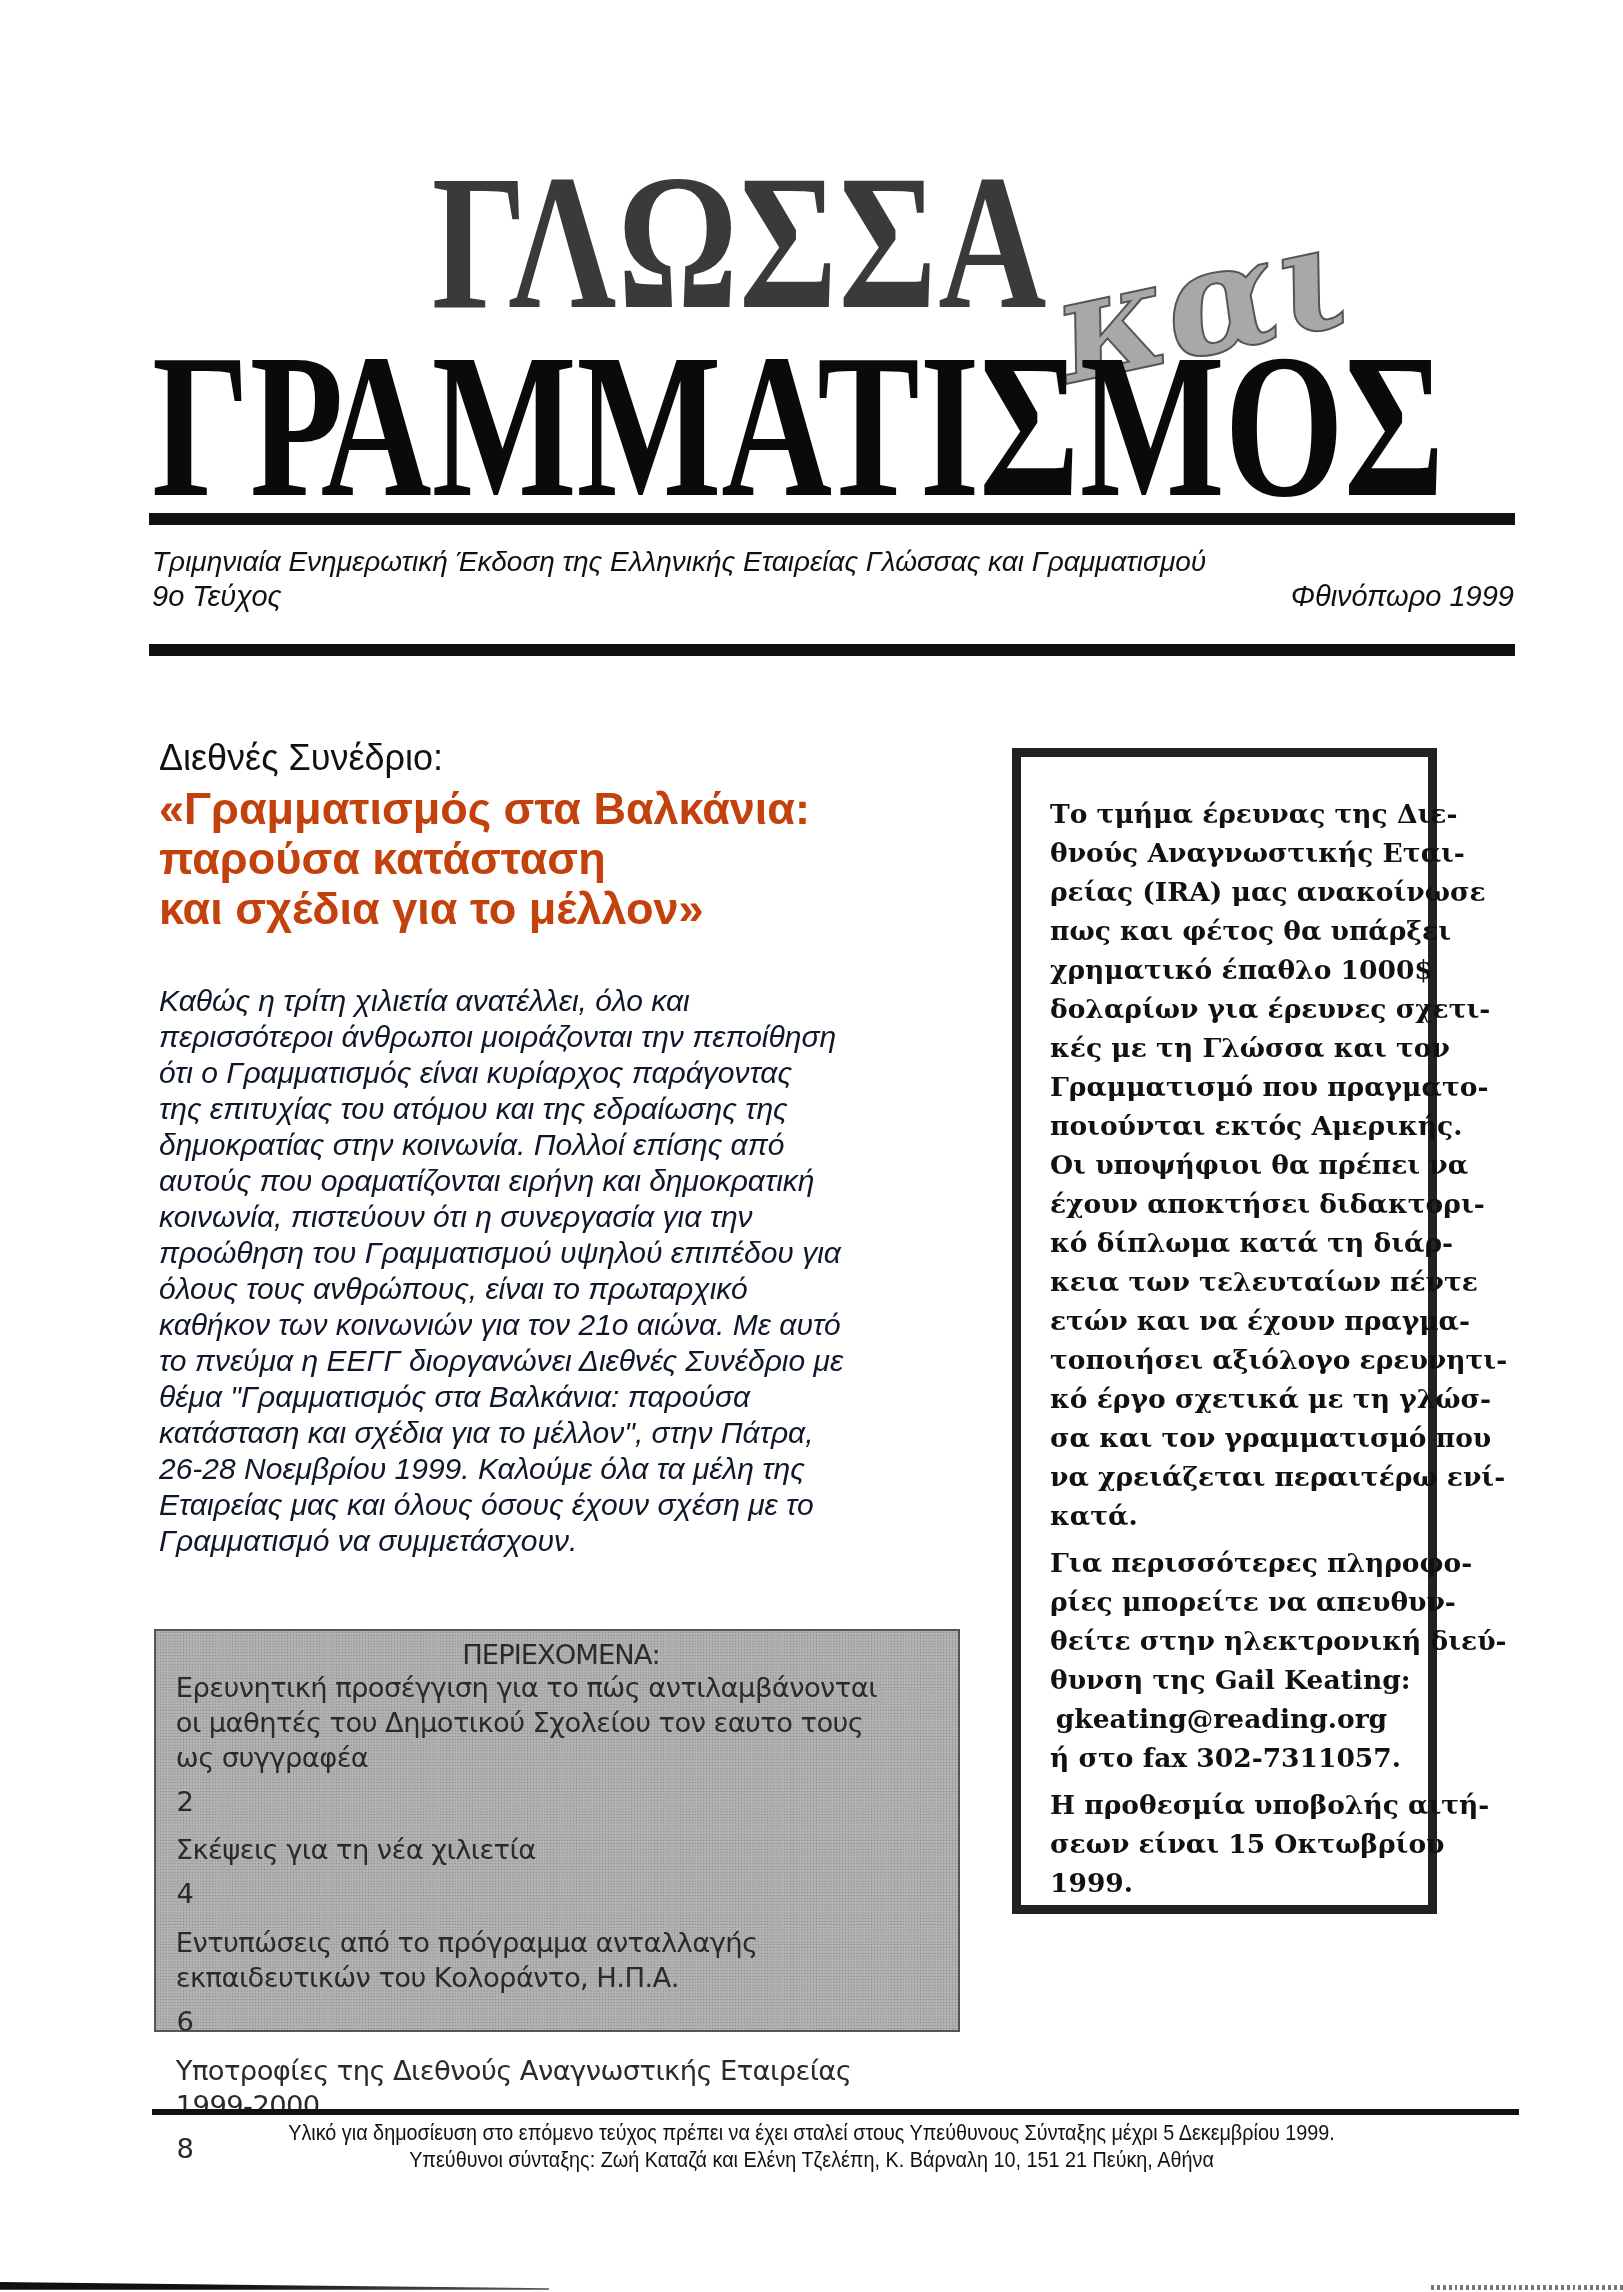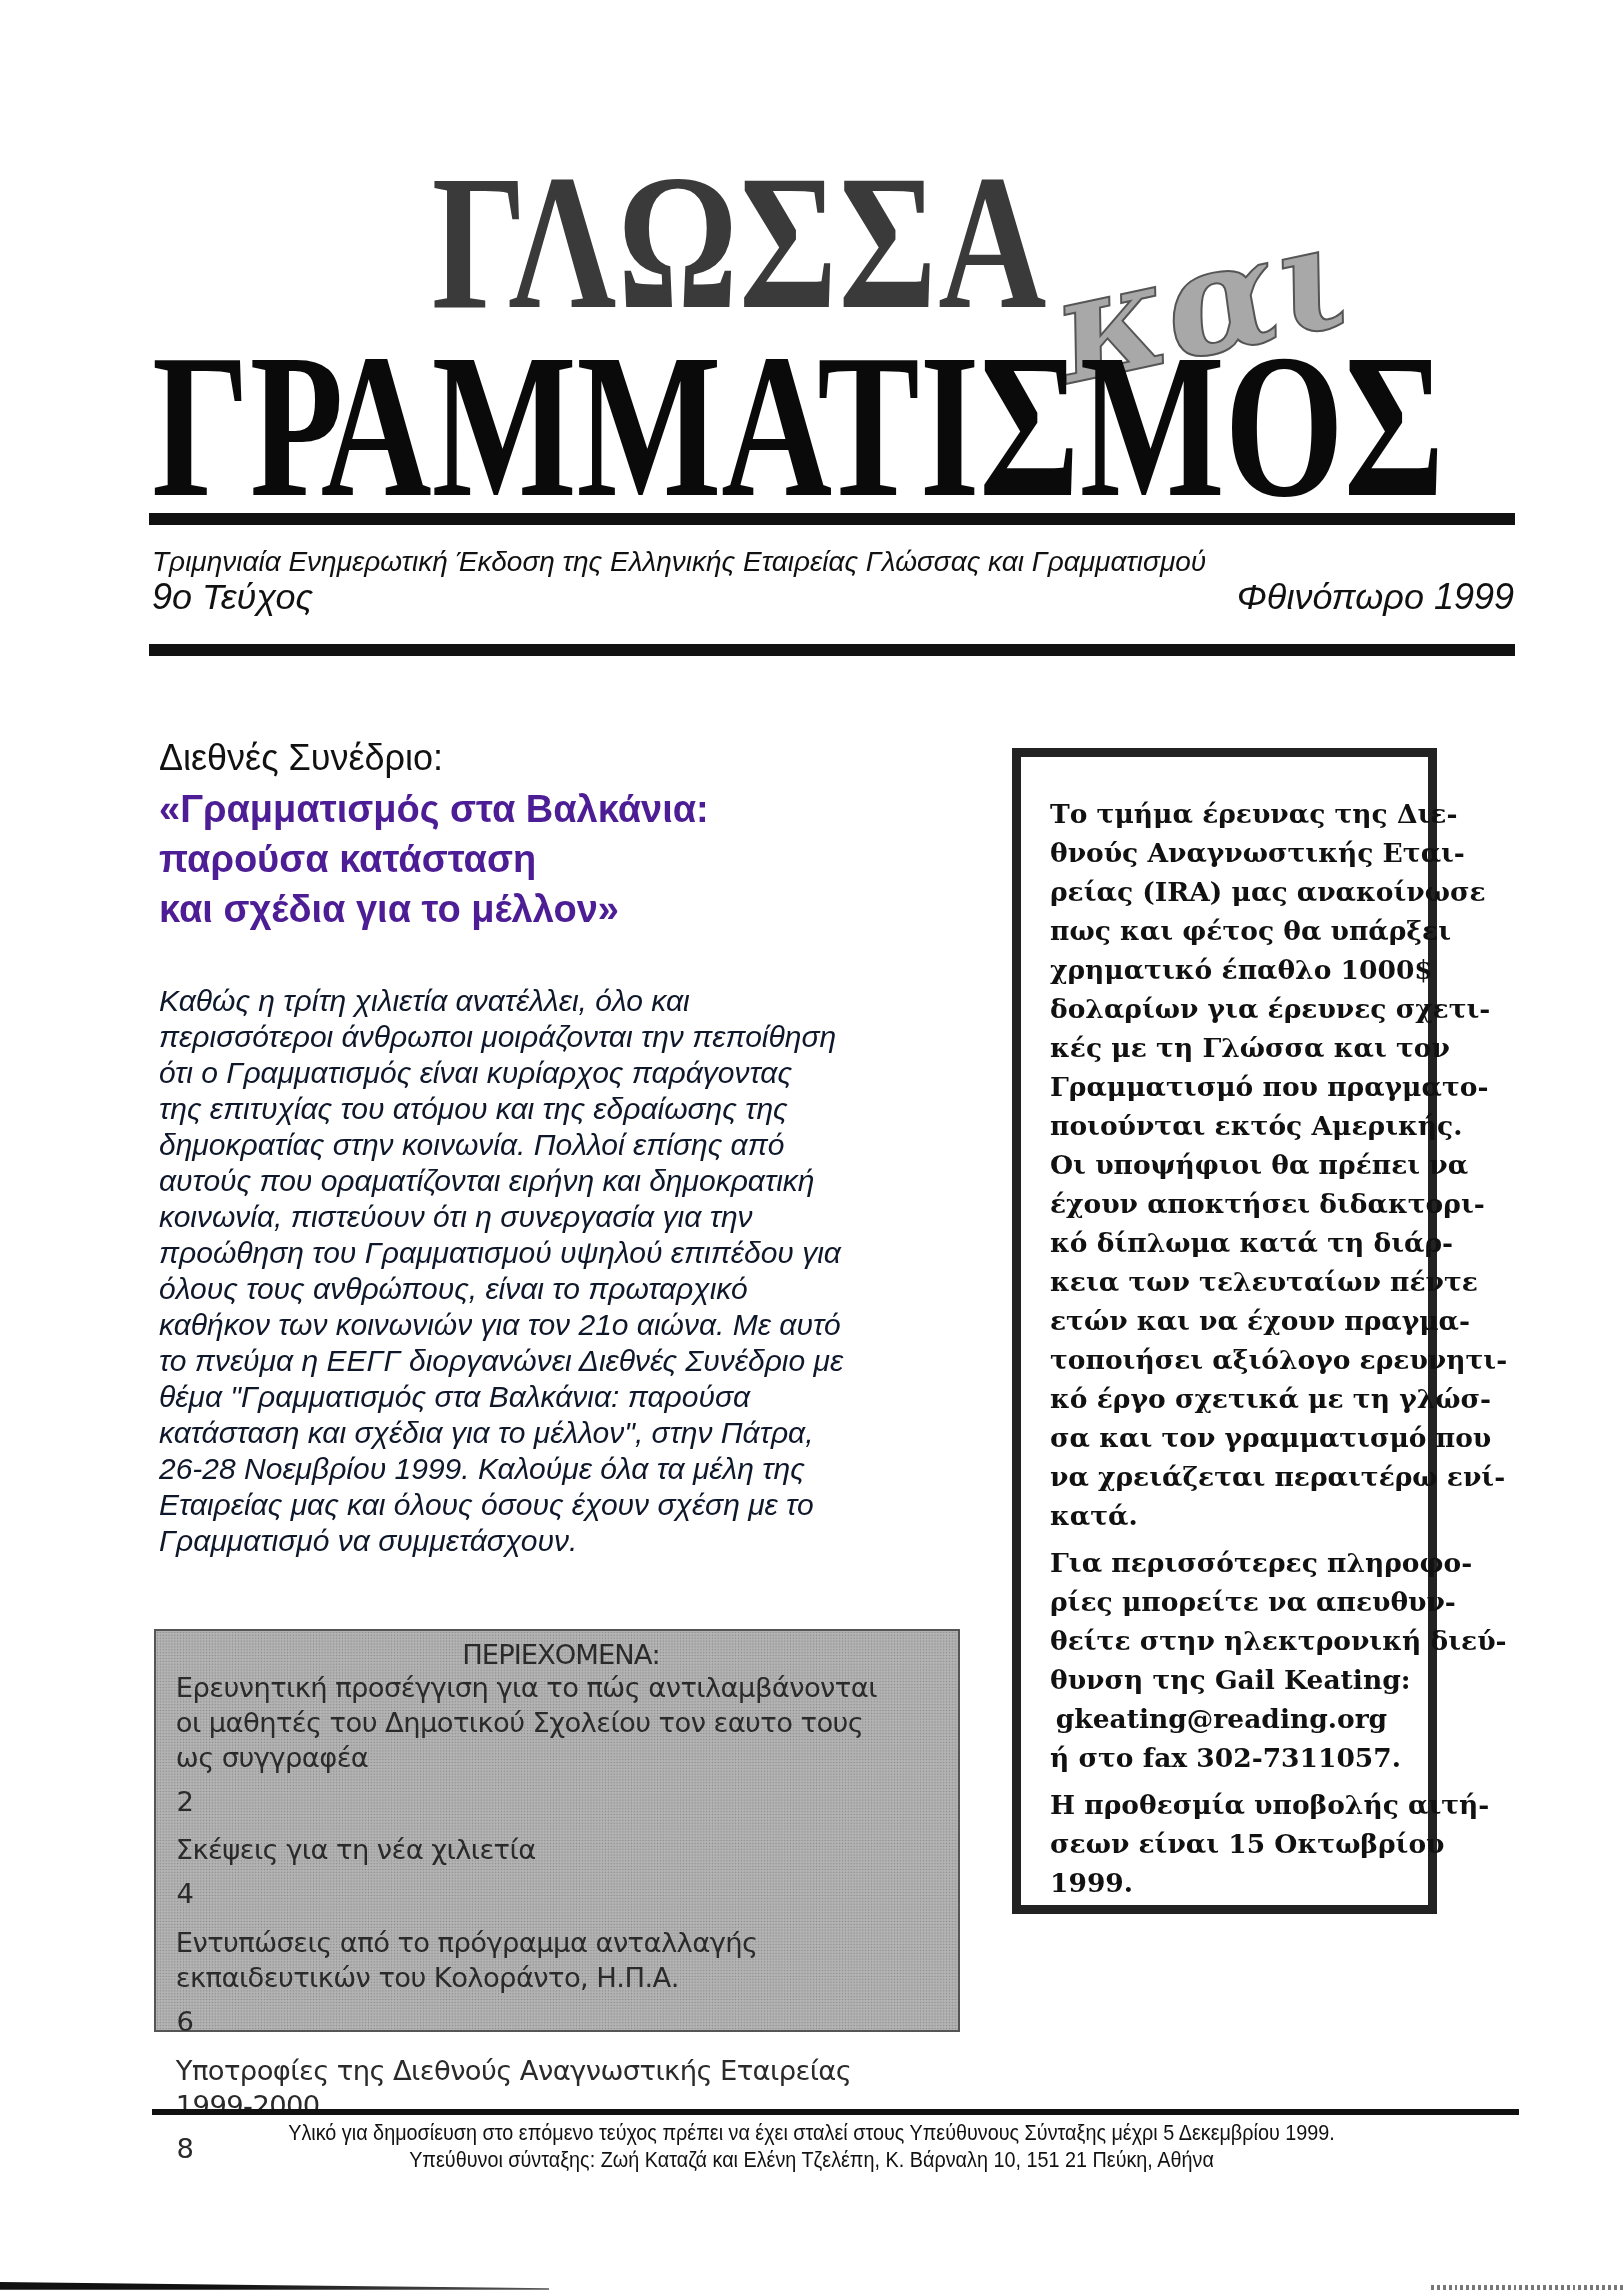--- a/index.html
+++ b/index.html
@@ -38,7 +38,7 @@
   .issue-row {
     position: absolute; left: 152px; top: 580px; width: 1362px;
     font-family: "Liberation Sans", sans-serif; font-style: italic;
-    font-size: 36px; line-height: 33px; display: flex; justify-content: space-between;
+    font-size: 29px; line-height: 33px; display: flex; justify-content: space-between;
   }
 
   

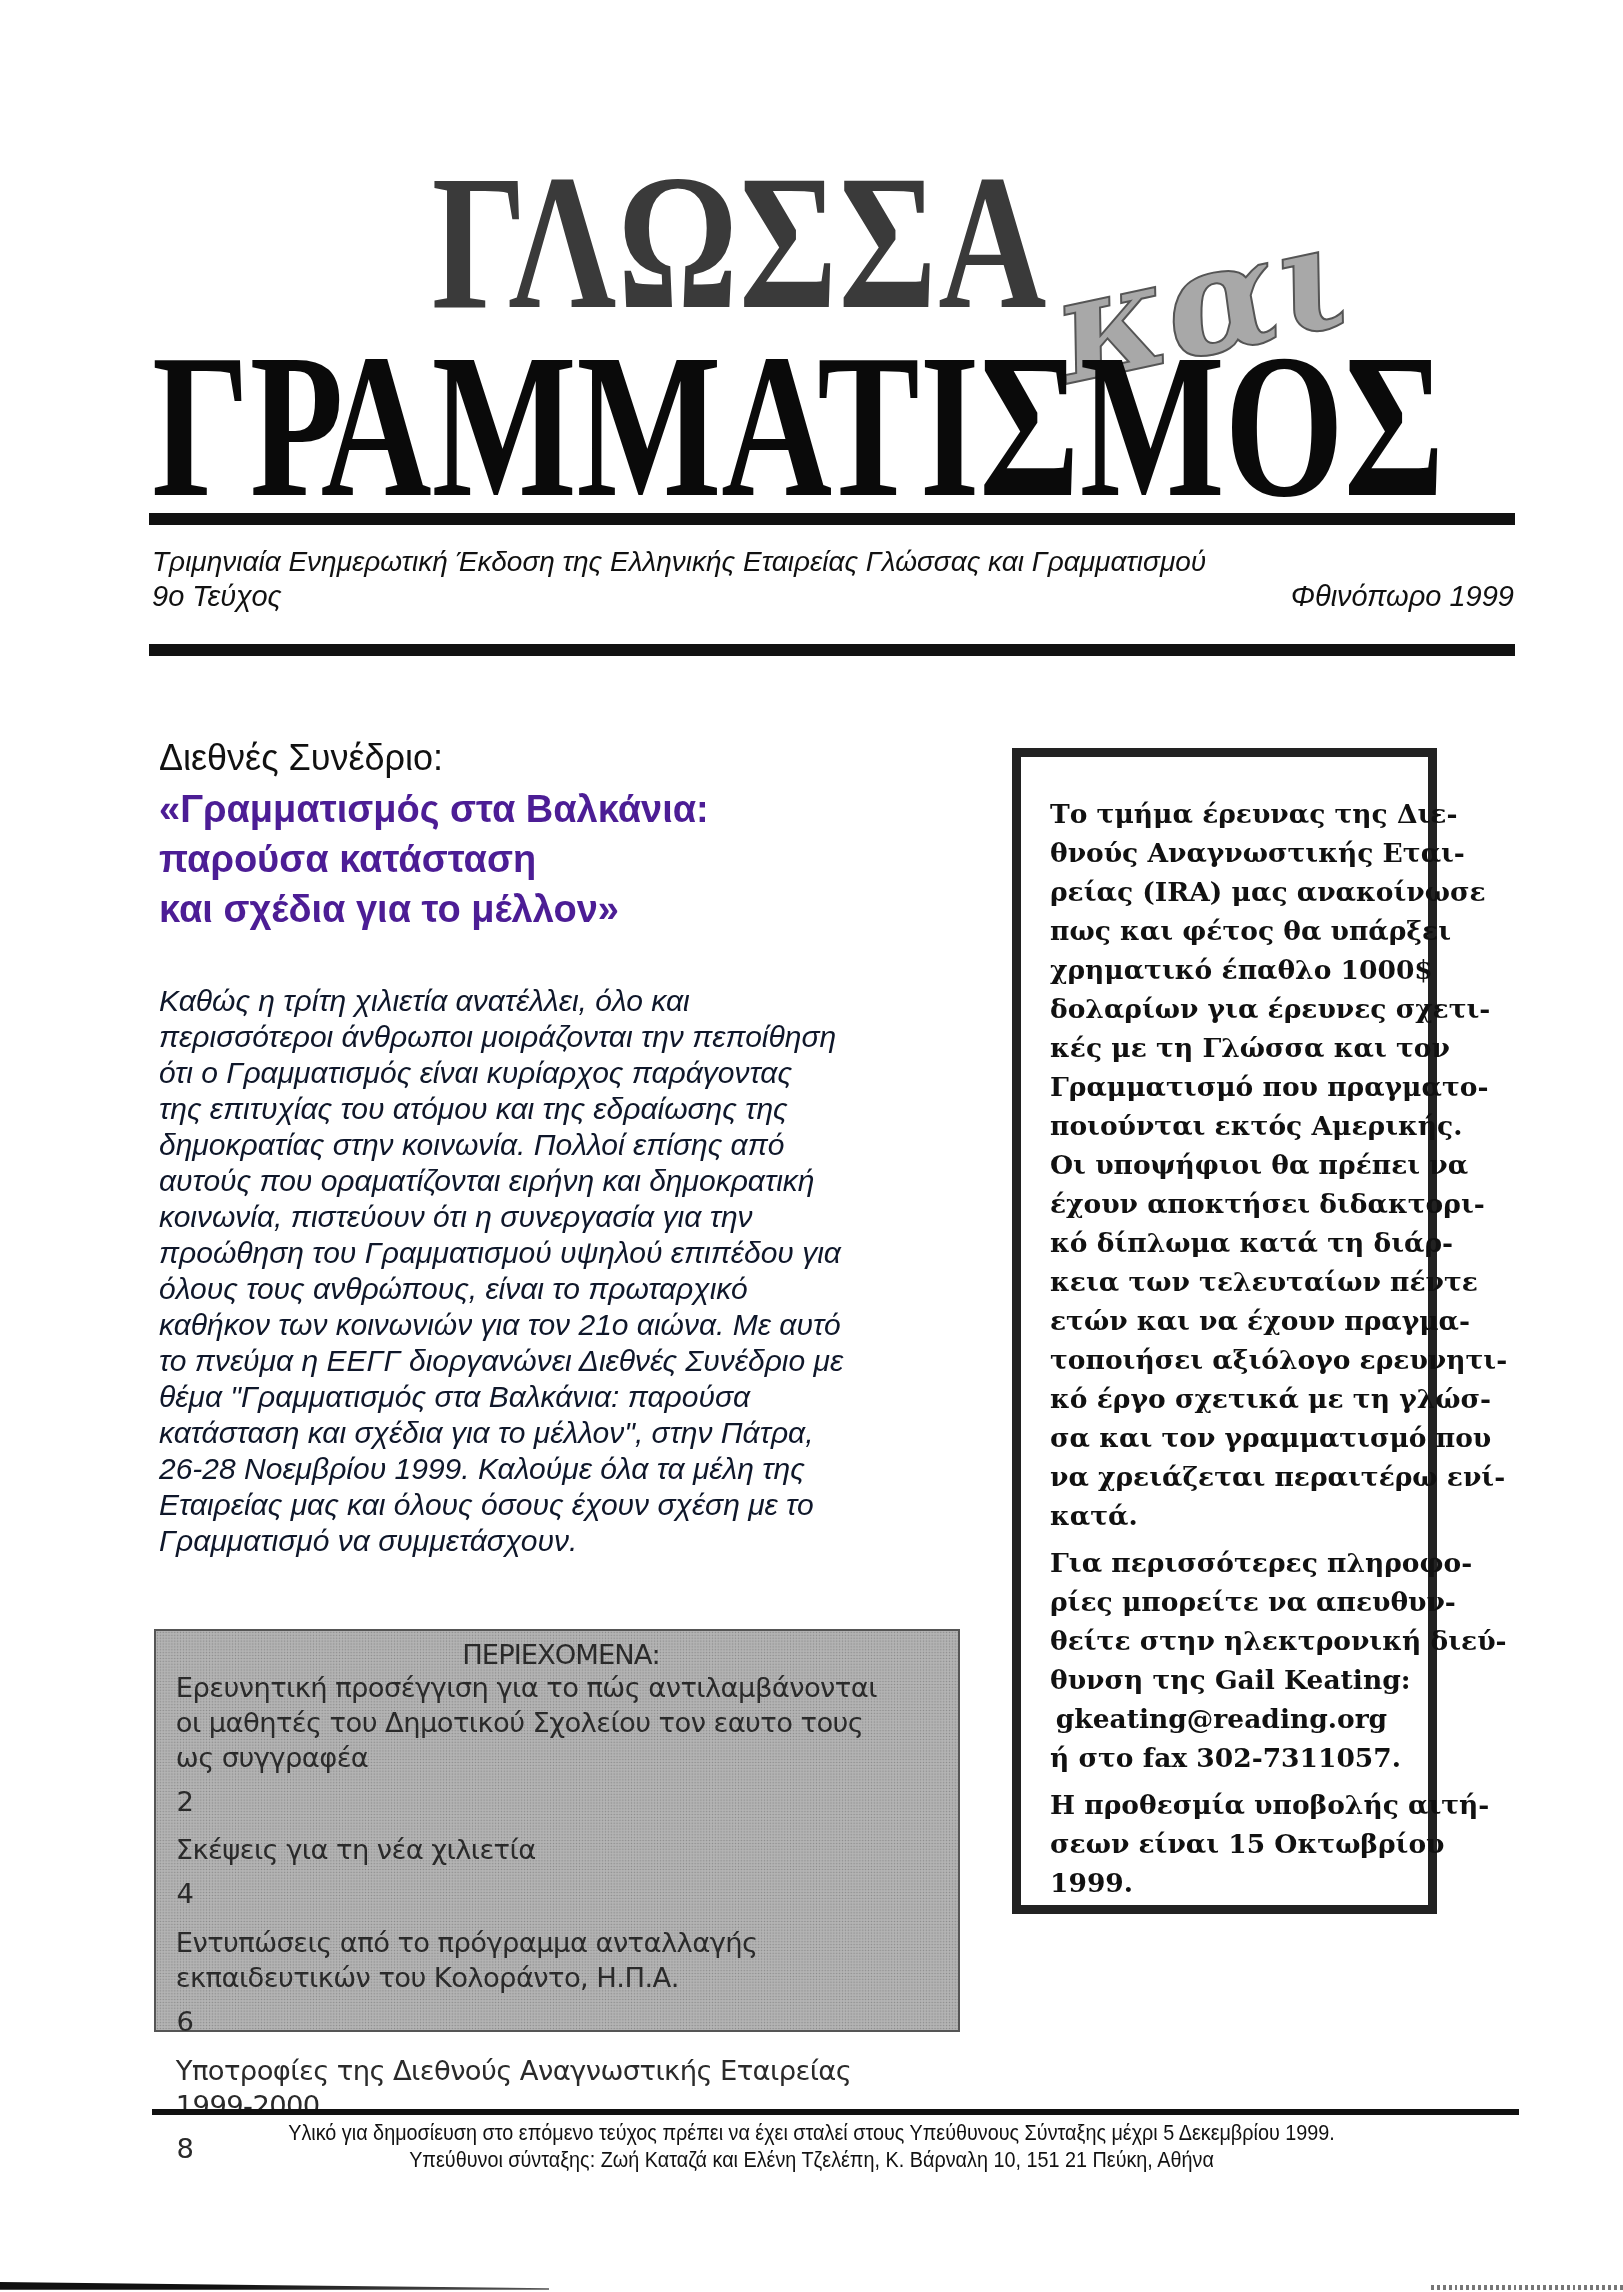--- a/index.html
+++ b/index.html
@@ -49,7 +49,7 @@
   .headline {
     position: absolute; left: 159px; top: 784px; width: 804px;
     font-family: "Liberation Sans", sans-serif; font-weight: bold;
-    font-size: 38px; line-height: 50px; color: #4c1d95;
+    font-size: 45px; line-height: 50px; color: #c2410c;
   }
   .headline div { white-space: nowrap; }
   .body-text {

